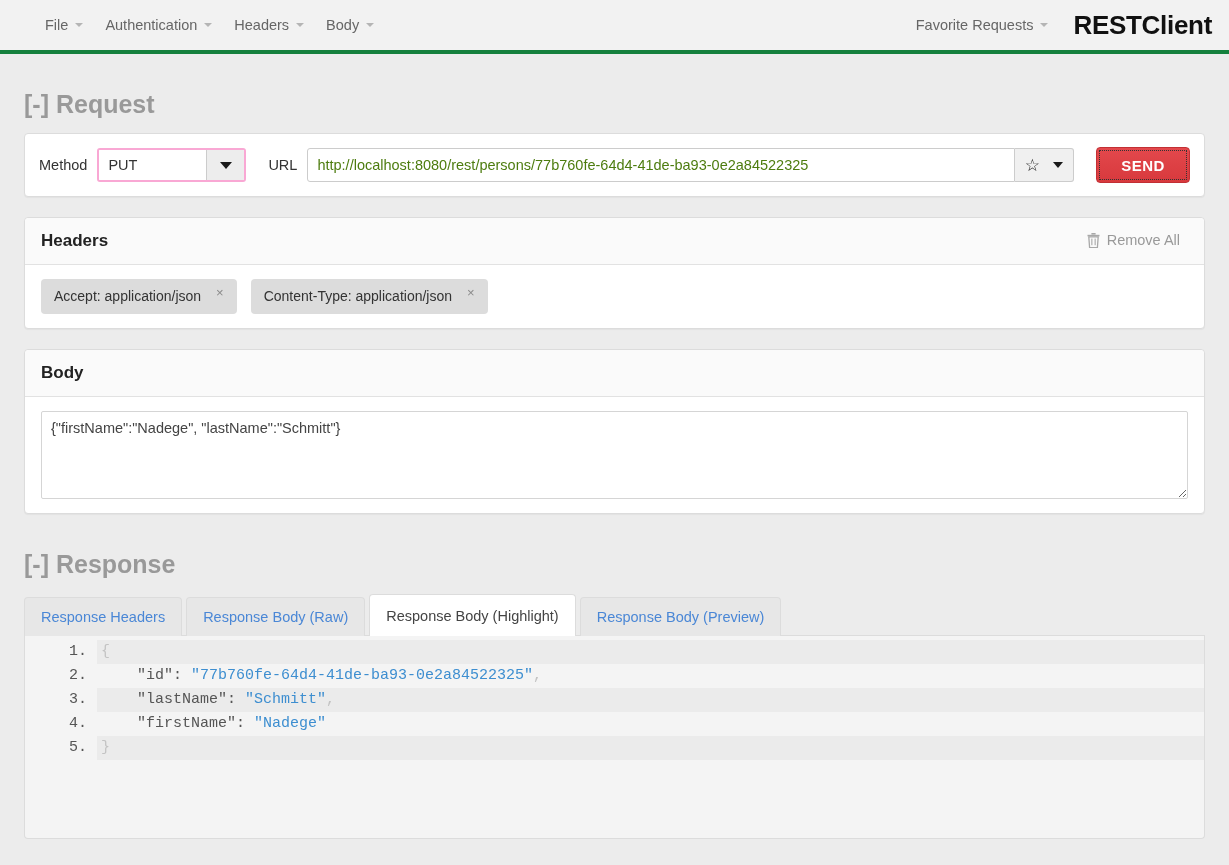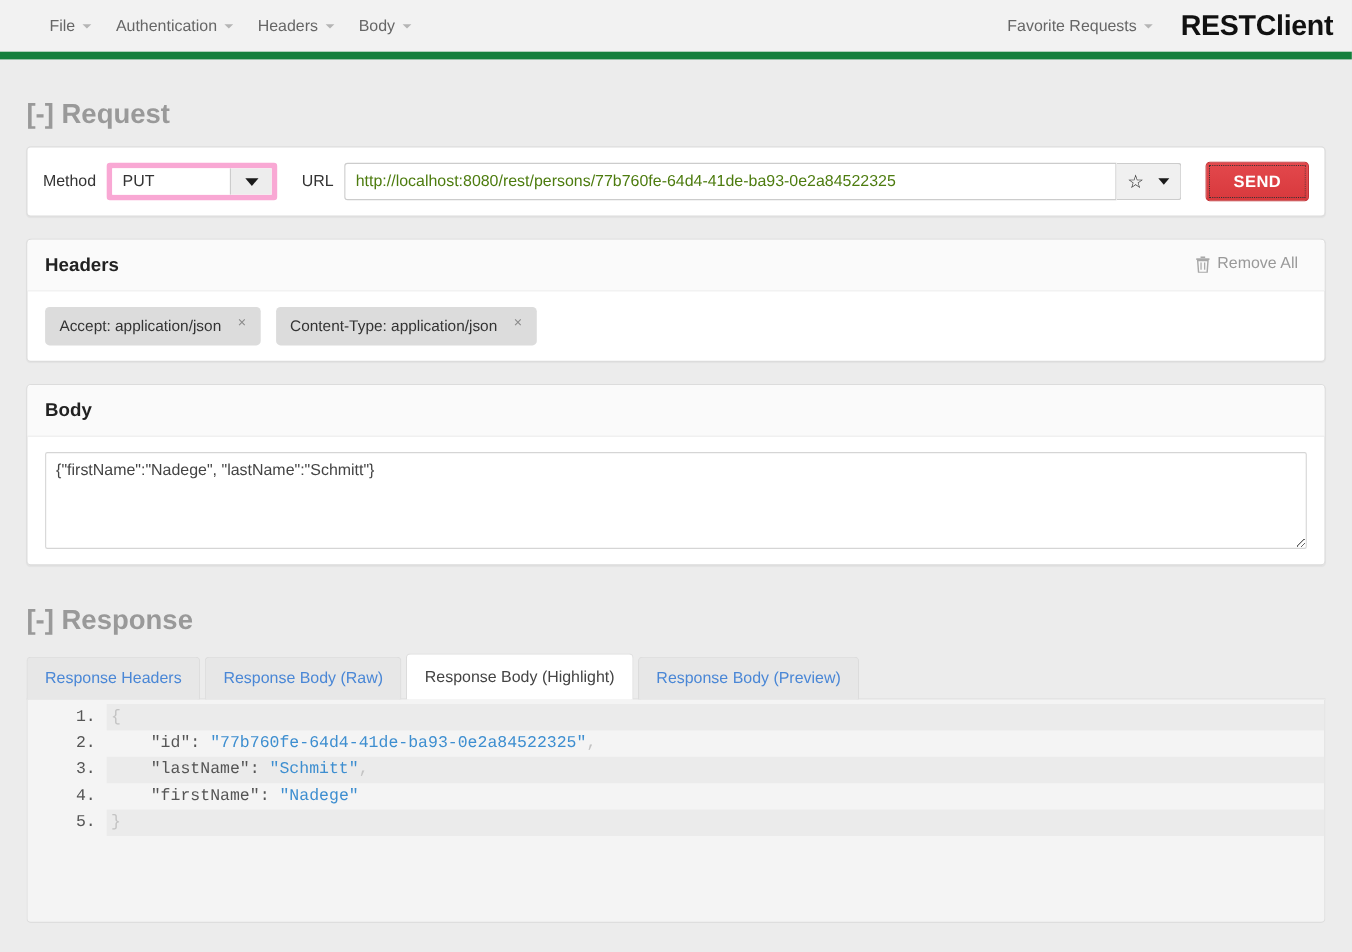--- a/index.html
+++ b/index.html
@@ -15,7 +15,7 @@
   .navbar {
     height: 54px;
     background: #f2f2f2;
-    border-bottom: 7px solid #15803d;
+    border-bottom: 4px solid #15803d;
     display: flex;
     align-items: center;
     position: relative;

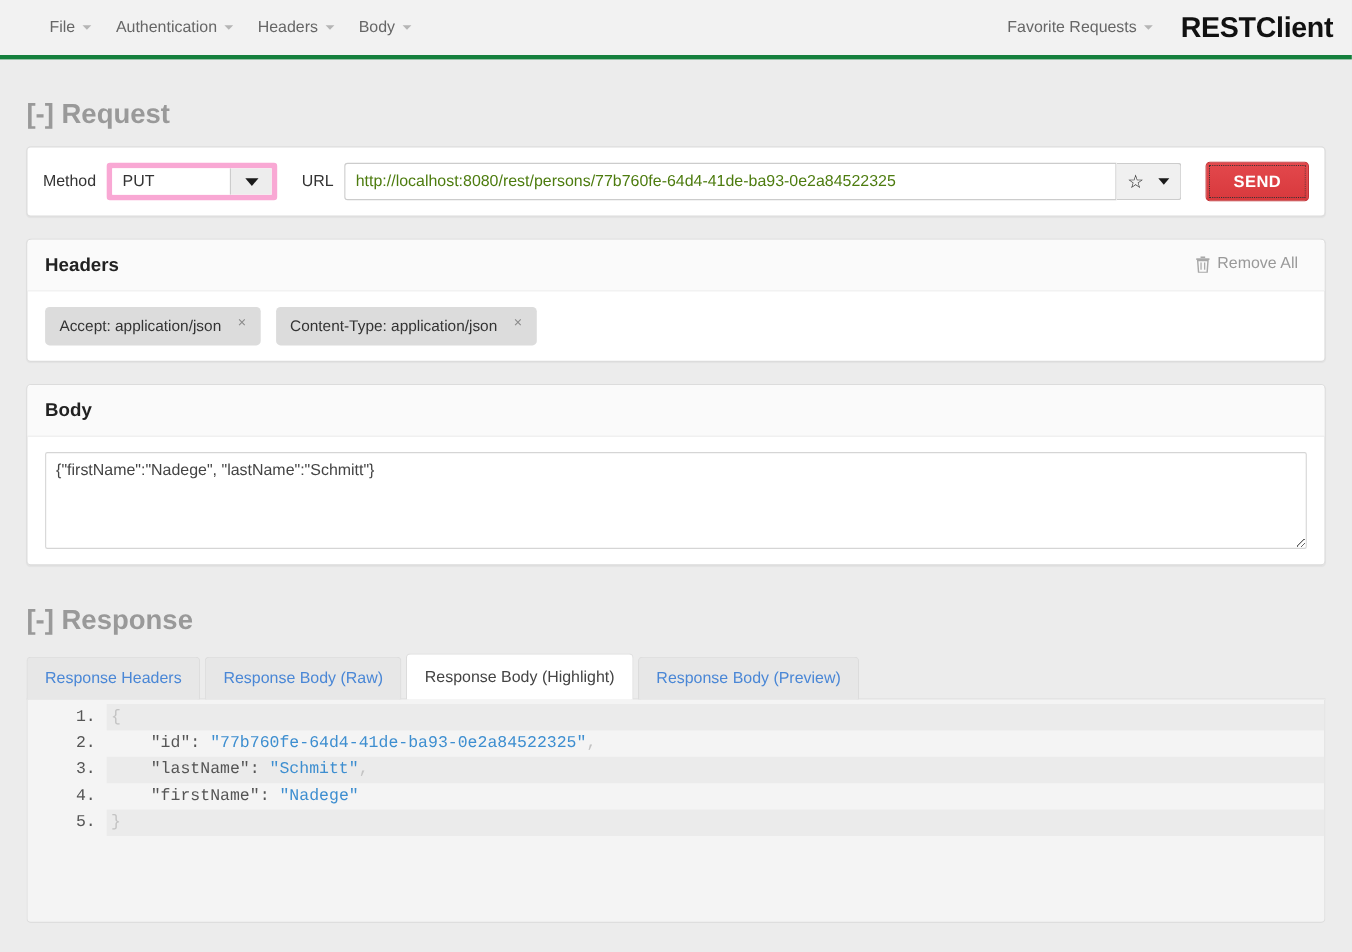--- a/index.html
+++ b/index.html
@@ -96,7 +96,7 @@
   .select-wrap {
     display: flex;
     align-items: stretch;
-    border: 5px solid #f9a8d4;
+    border: 2px solid #f9a8d4;
     border-radius: 3px;
     overflow: hidden;
     height: 34px;

